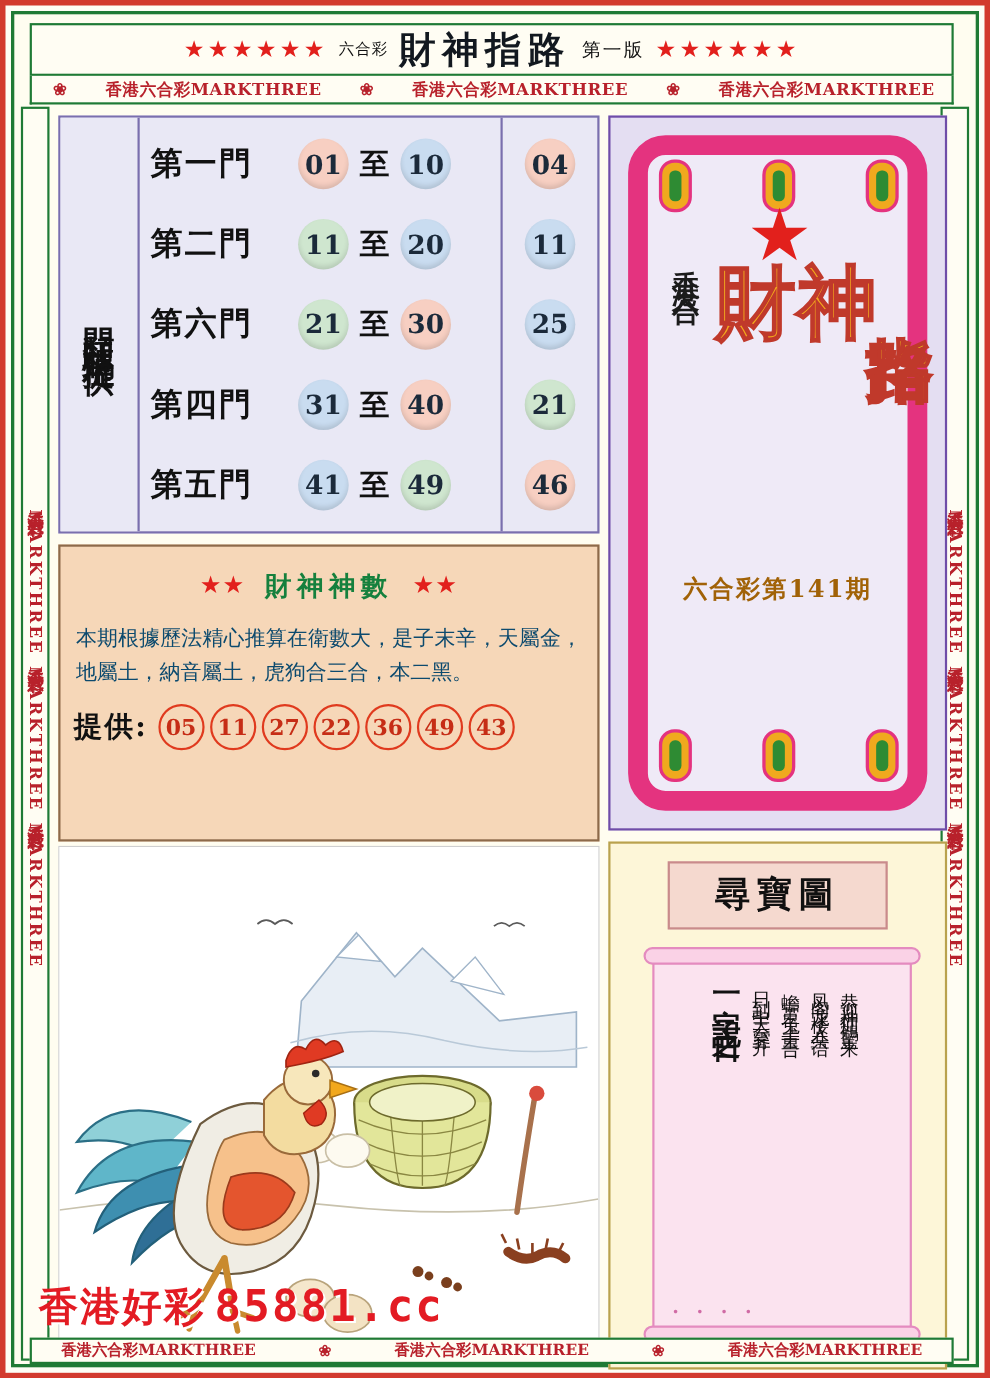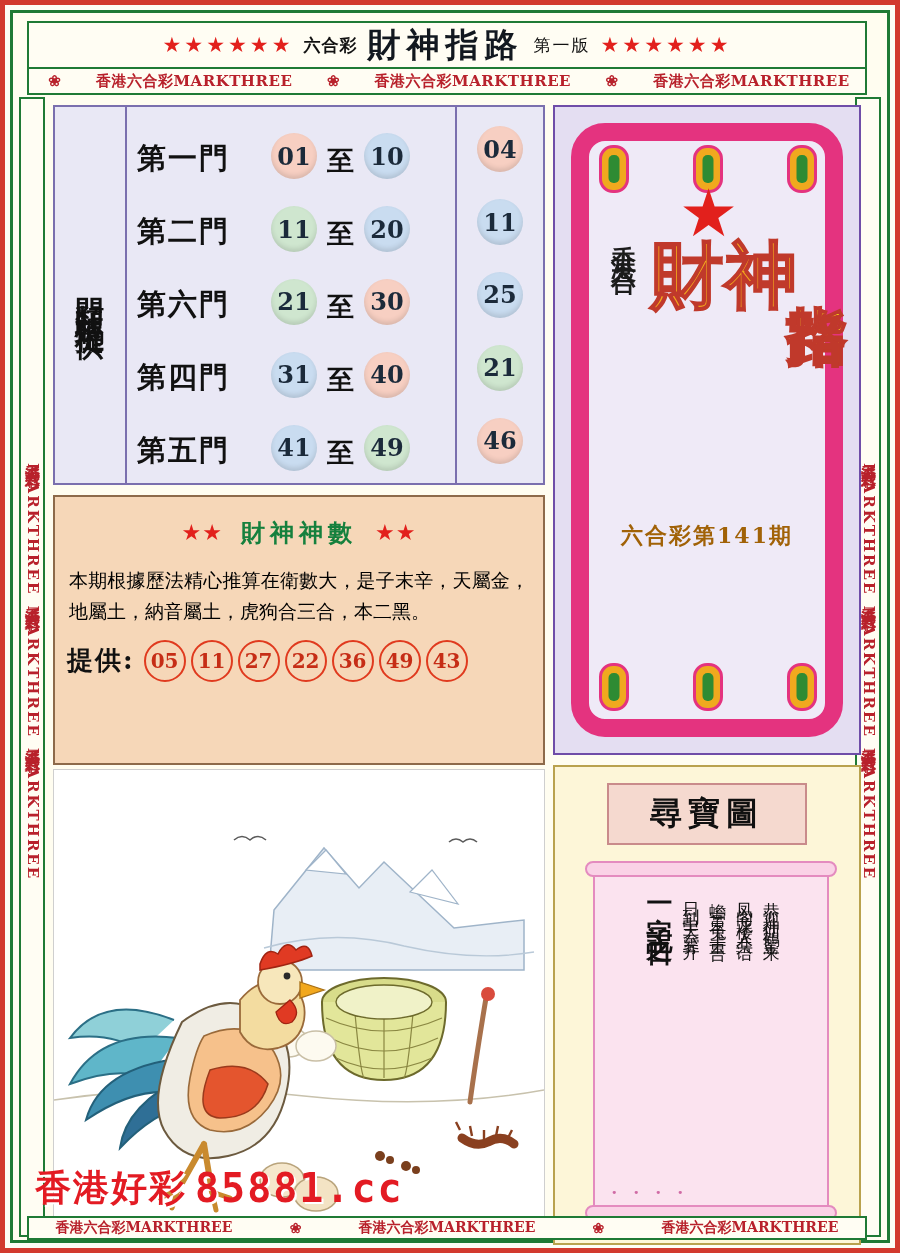--- a/index.html
+++ b/index.html
@@ -33,7 +33,7 @@
   .stars{color:#e2201c;font-size:21px;letter-spacing:3px;line-height:1;}
   .t-small{
     font-family:"DejaVu Serif","Liberation Serif",serif;
-    font-size:17px;color:#111;font-weight:bold;letter-spacing:1px;
+    font-size:14px;color:#111;font-weight:normal;letter-spacing:1px;
   }
   .t-main{
     font-family:"DejaVu Serif","Liberation Serif",serif;

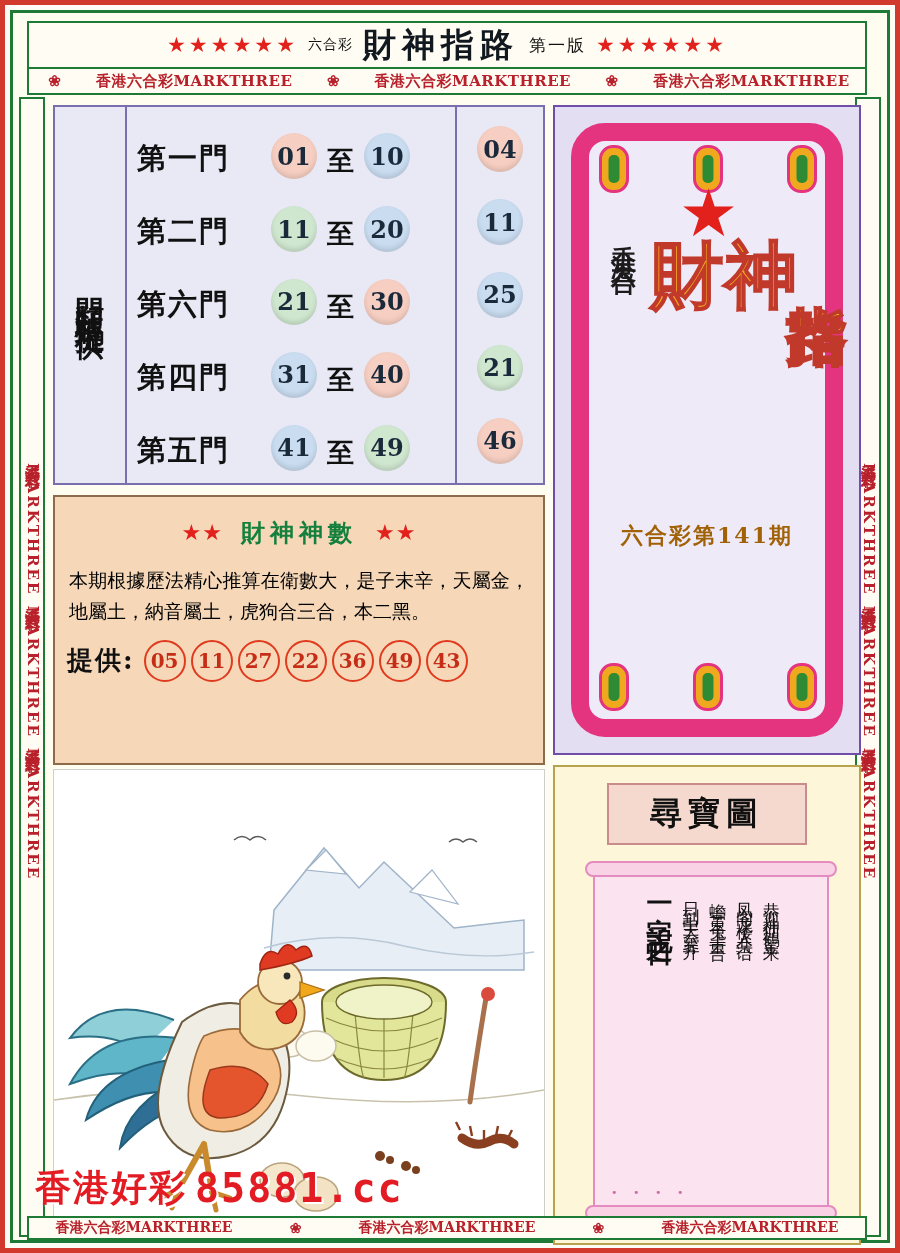--- a/index.html
+++ b/index.html
@@ -107,7 +107,7 @@
     align-items:center;padding:6px 0;
   }
   .door-row{
-    display:flex;align-items:flex-end;justify-content:flex-start;
+    display:flex;align-items:center;justify-content:flex-start;
     padding:0 10px;gap:6px;height:60px;
   }
   .door-label{

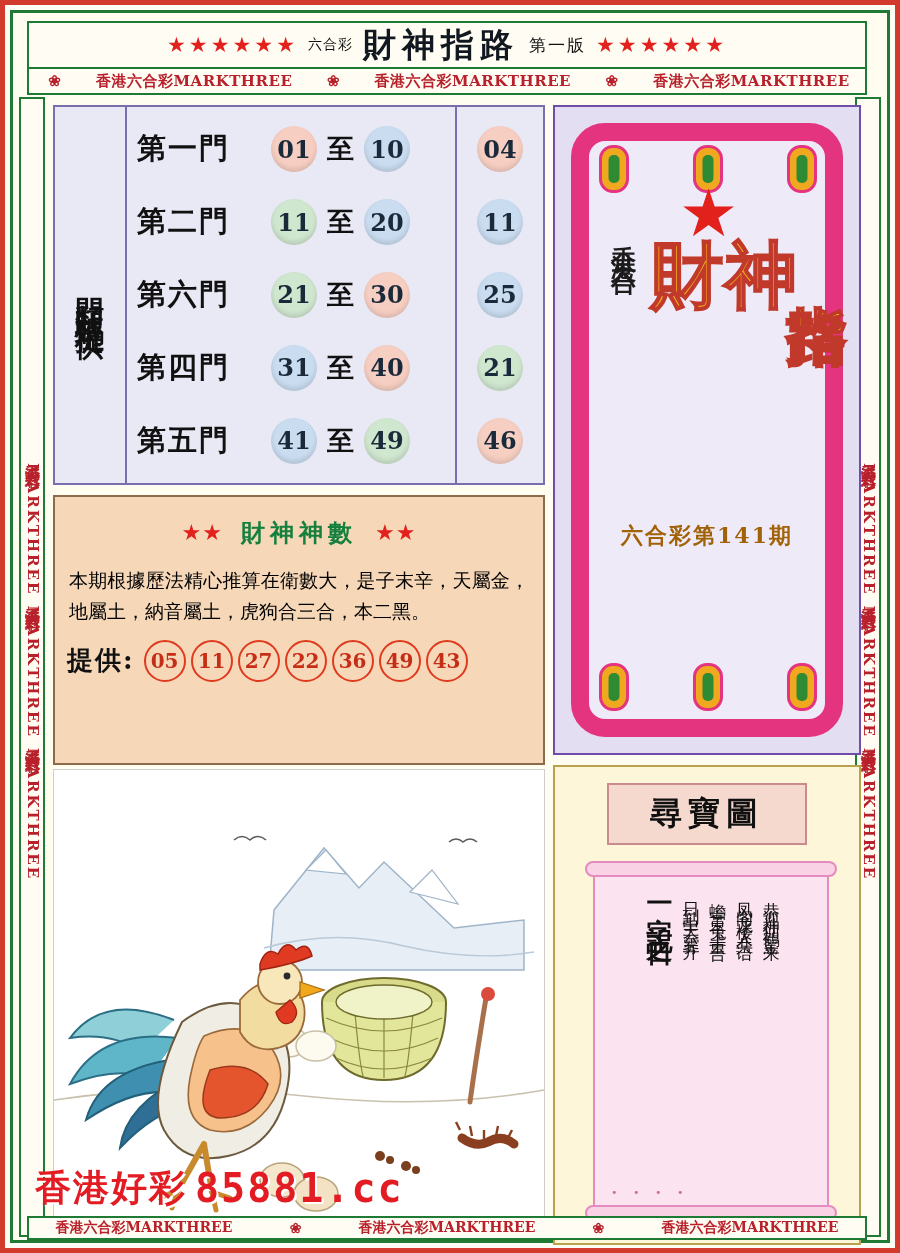--- a/index.html
+++ b/index.html
@@ -148,7 +148,7 @@
   }
   .shu-body{
     font-family:"DejaVu Serif","Liberation Serif",serif;
-    font-size:19px;color:#000000;line-height:1.65;
+    font-size:19px;color:#0c4a6e;line-height:1.65;
     text-align:justify;padding:4px 2px 0 2px;
   }
   .shu-provide{

